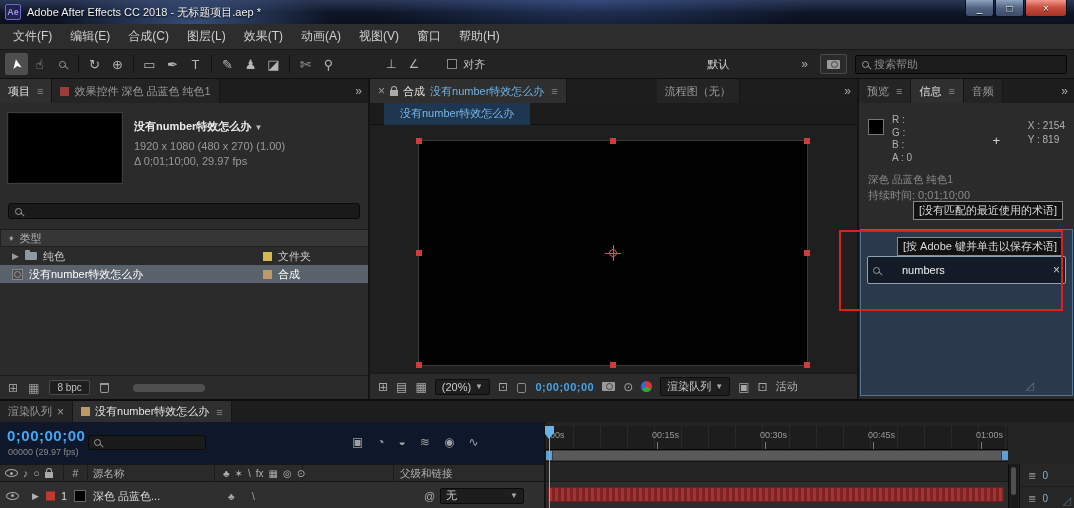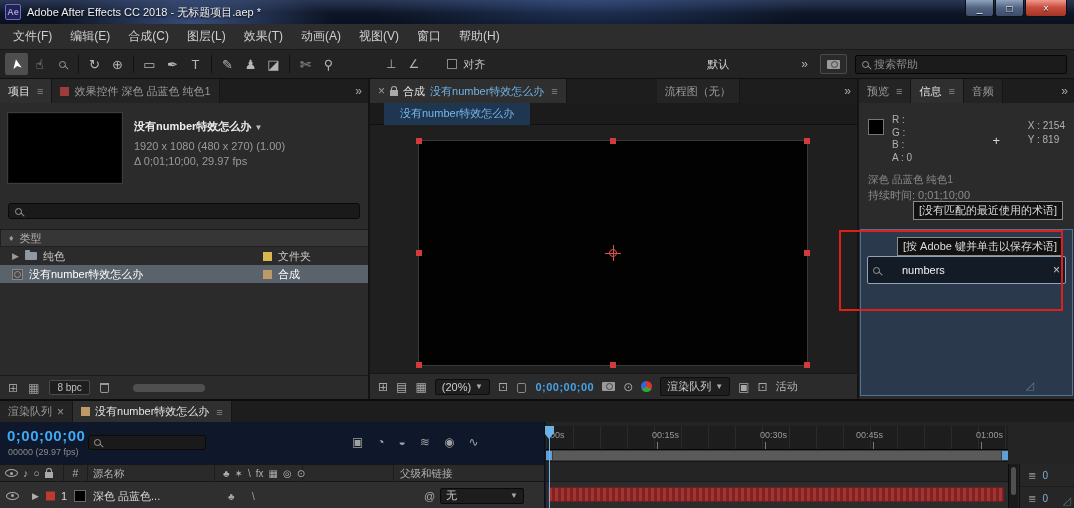--- a/index.html
+++ b/index.html
@@ -496,7 +496,7 @@
           <span class="rlabel" style="left:4px">00s</span>
           <span class="rlabel" style="left:106px">00:15s</span>
           <span class="rlabel" style="left:214px">00:30s</span>
-          <span class="rlabel" style="left:310px">00:45s</span>
+          <span class="rlabel" style="left:322px">00:45s</span>
           <span class="rlabel" style="left:430px">01:00s</span>
           <span class="rtick" style="left:3px"></span>
           <span class="rtick" style="left:111px"></span>

